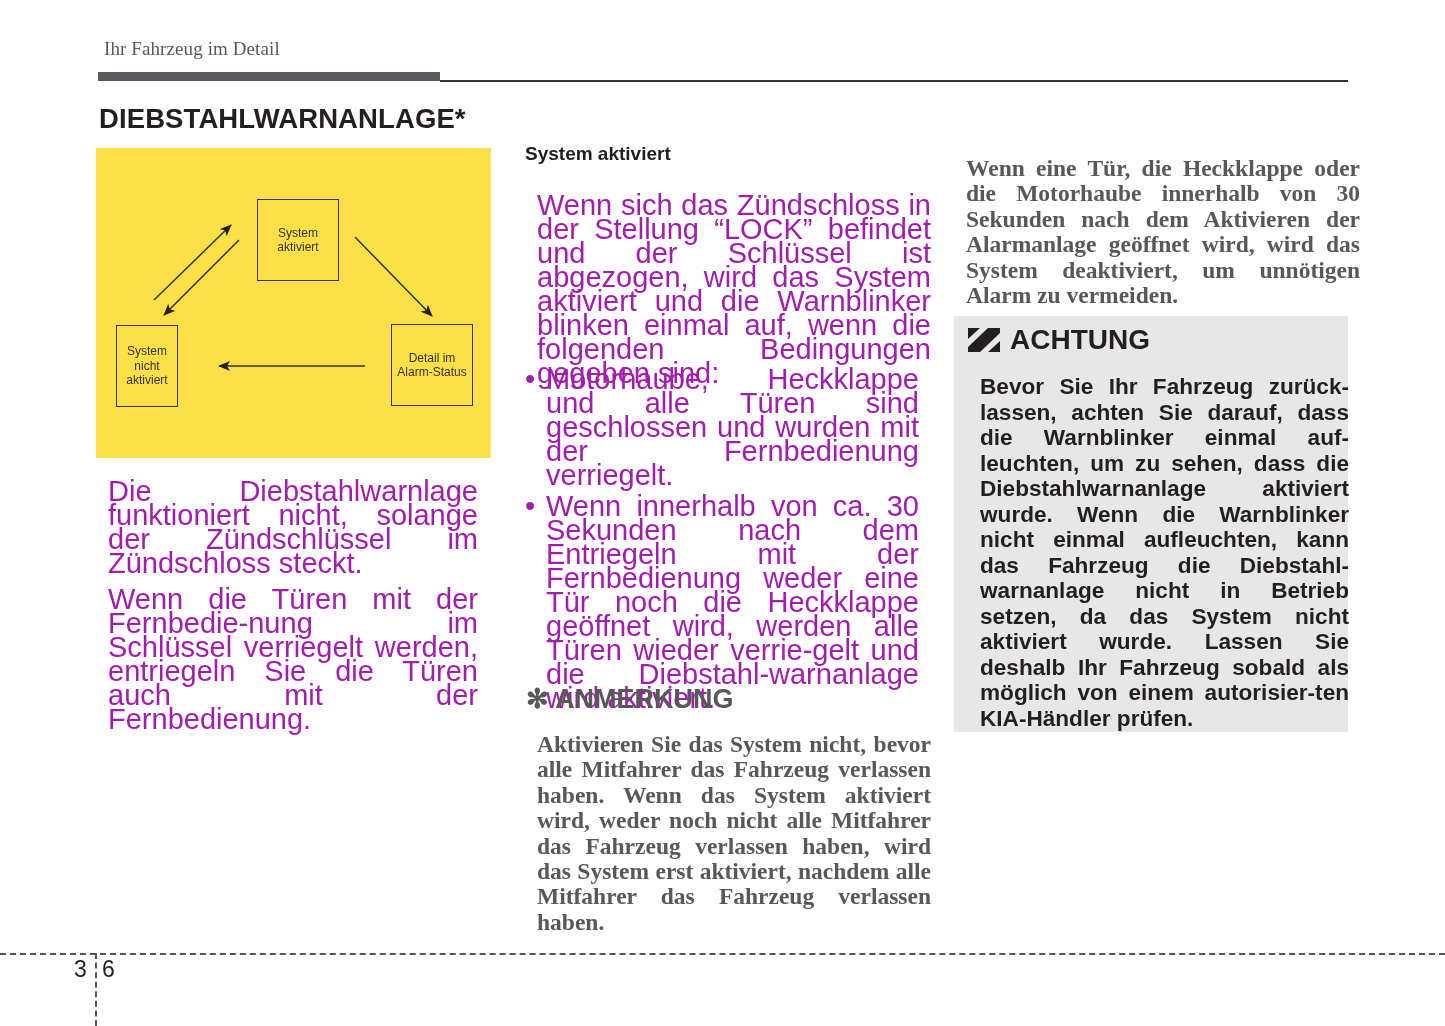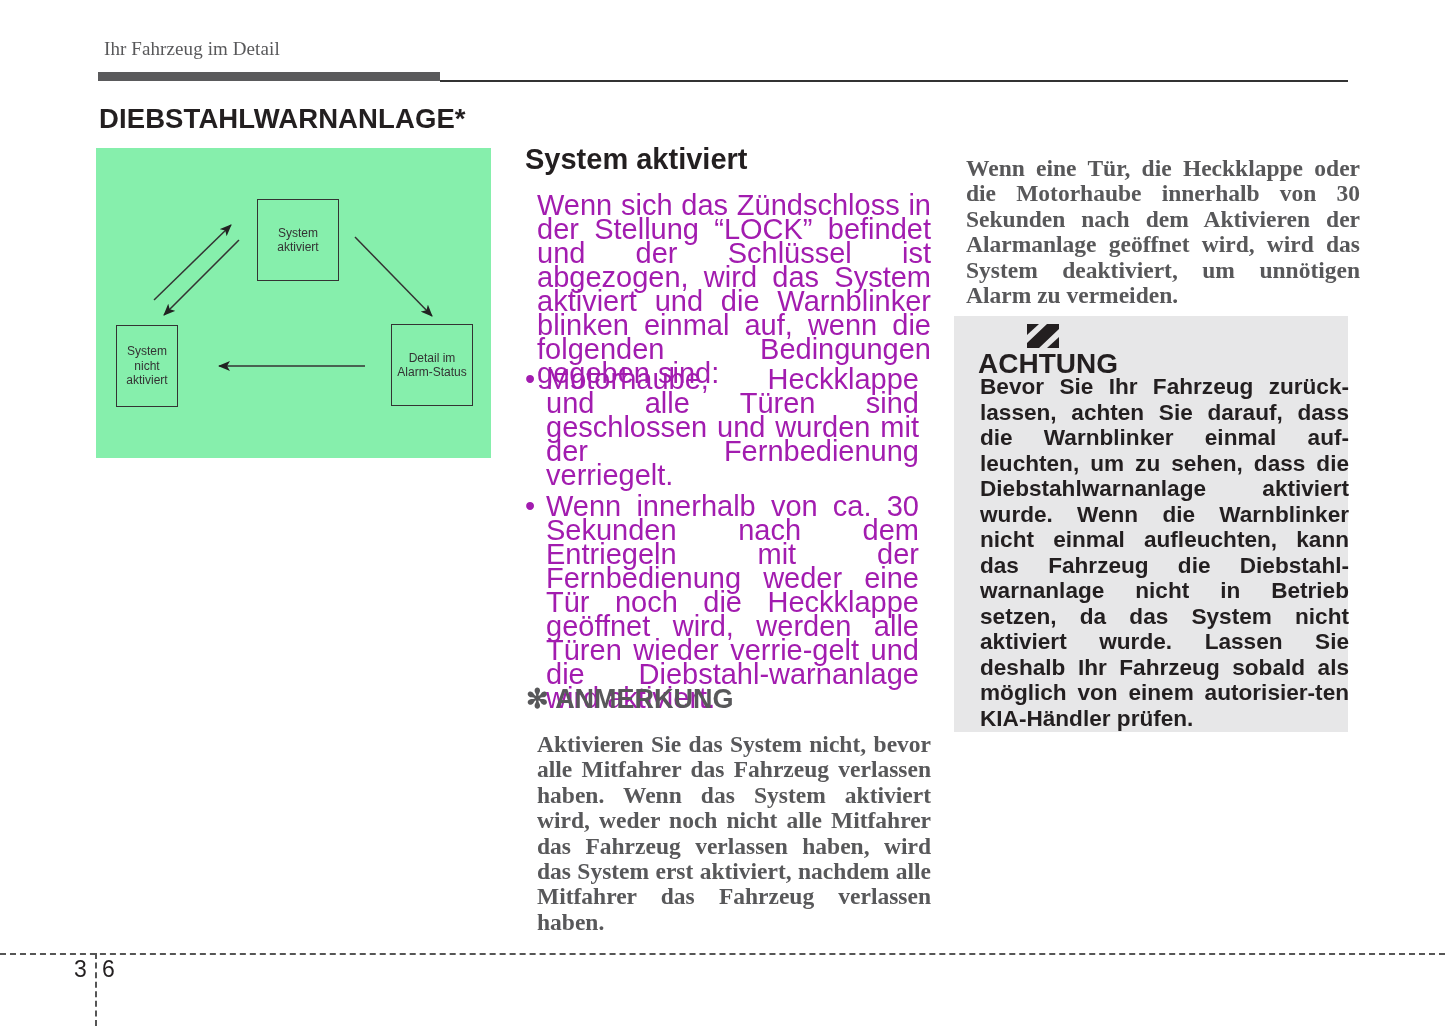--- a/index.html
+++ b/index.html
@@ -27,7 +27,7 @@
     .col1-text p + p { margin-top: 7px; }
 
     
-    .col2-heading { left: 525px; top: 143px; font-family: "Liberation Sans", sans-serif; font-weight: bold; font-size: 29px; white-space: nowrap; color: #231f20; }
+    .col2-heading { left: 525px; top: 143px; font-family: "Liberation Sans", sans-serif; font-weight: bold; font-size: 19px; white-space: nowrap; color: #231f20; }
     .col2-intro { left: 525px; top: 181px; width: 394px; }
     .bullets { left: 525px; top: 367px; width: 394px; margin: 0; padding: 0; list-style: none; }
     .bullets li { position: relative; padding-left: 21px; }

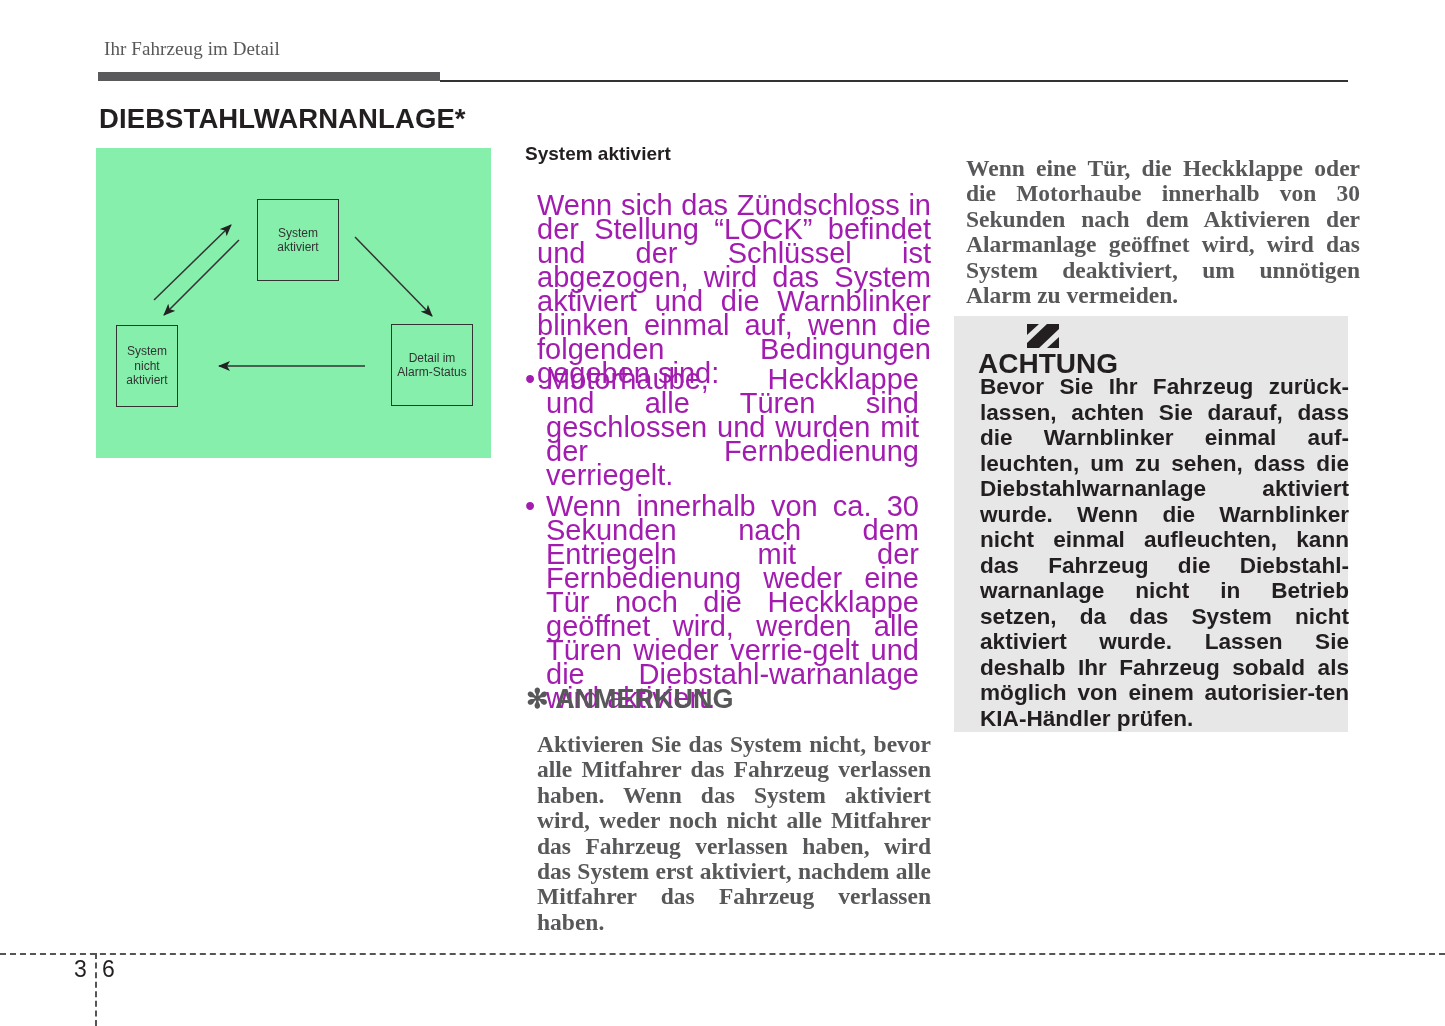--- a/index.html
+++ b/index.html
@@ -18,7 +18,7 @@
     p { margin: 12px; }
 
     
-    .diagram { left: 96px; top: 148px; width: 395px; height: 310px; background: #86efac; }
+    .diagram { left: 96px; top: 148px; width: 395px; height: 310px; background: #fde047; }
     .diagram svg { position: absolute; left: 0; top: 0; }
     .dbox { position: absolute; border: 1.5px solid #333; box-sizing: border-box; display: flex; align-items: center; justify-content: center; text-align: center; font-family: "Liberation Sans", sans-serif; font-size: 12px; line-height: 14.5px; color: #333; }
 

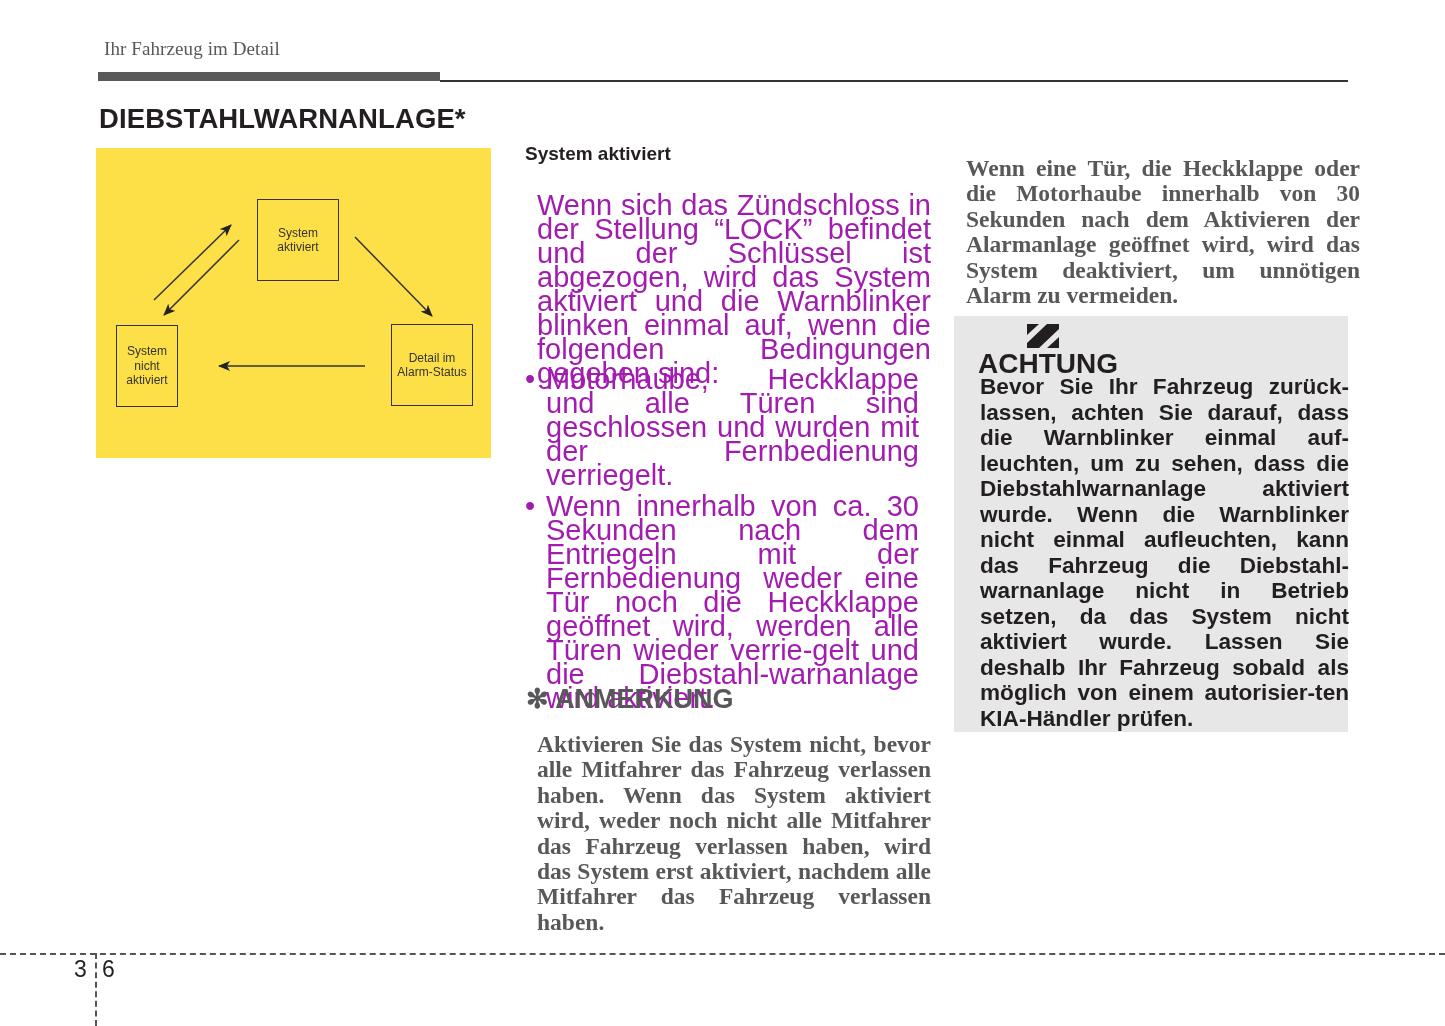--- a/index.html
+++ b/index.html
@@ -39,7 +39,7 @@
     
     .col3-text { left: 954px; top: 144px; width: 394px; }
     .warning-box { left: 954px; top: 316px; width: 394px; height: 416px; background: #e7e7e8; }
-    .warning-heading { left: 968px; top: 324px; display: flex; align-items: center; flex-direction: column; }
+    .warning-heading { left: 968px; top: 324px; display: flex; align-items: center; }
     .warning-heading .wlabel { font-family: "Liberation Sans", sans-serif; font-weight: bold; font-size: 28px; color: #231f20; margin-left: 10px; }
     .warning-text { left: 968px; top: 362px; width: 369px; }
 

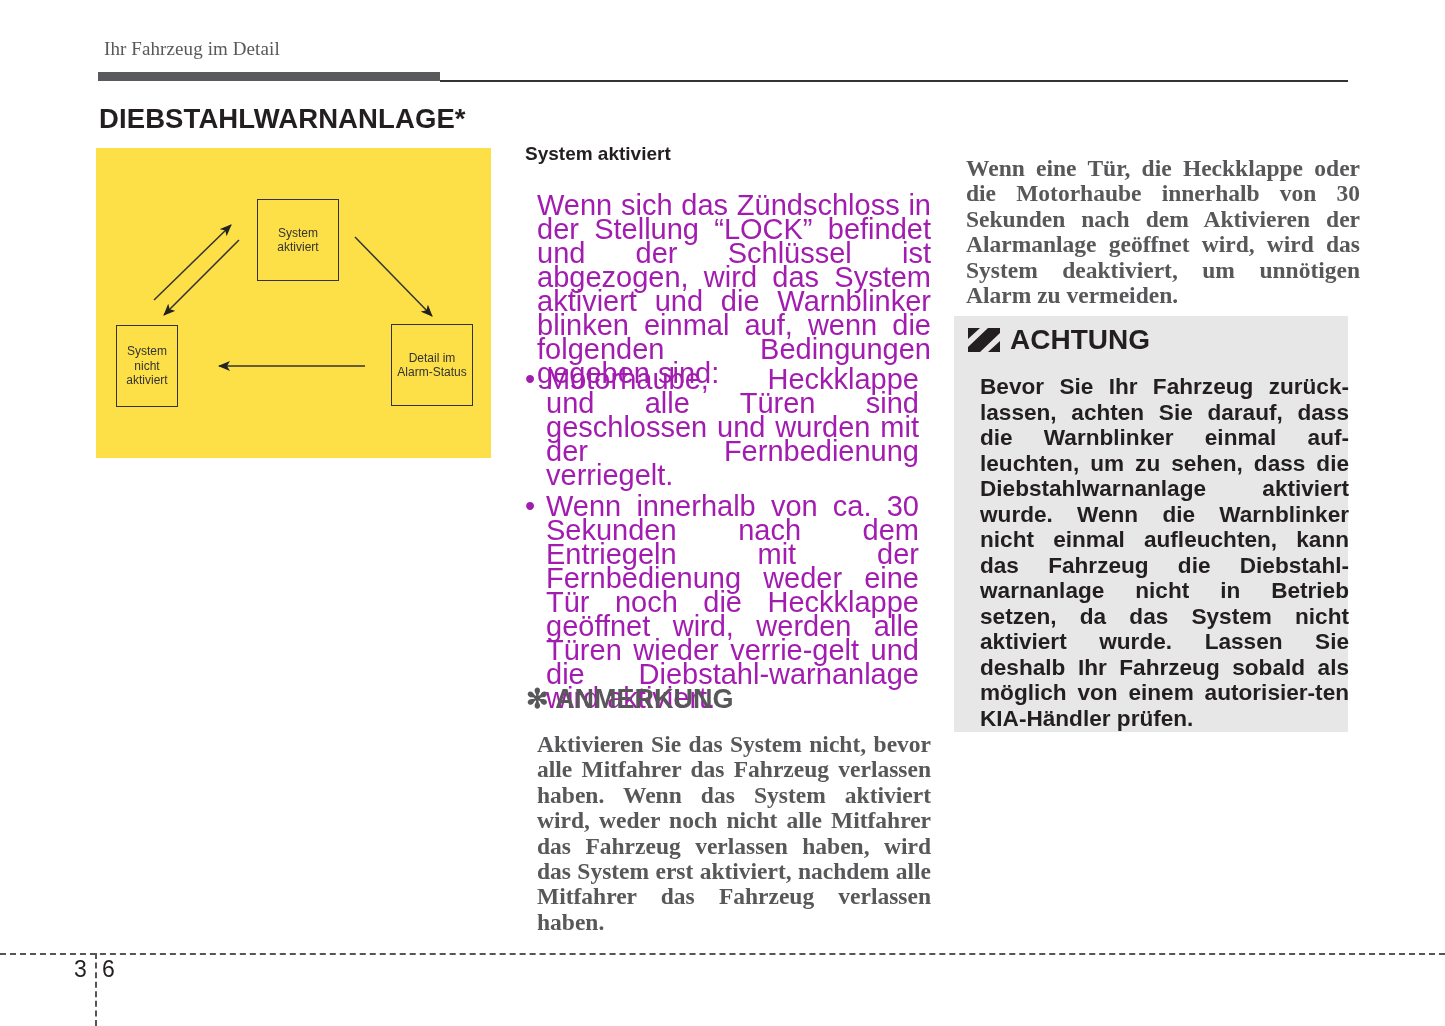--- a/index.html
+++ b/index.html
@@ -86,6 +86,7 @@
 </div>
 
 <div class="abs col1-text sans">
+  <p>Die Diebstahlwarnlage funktioniert nicht, solange der Zündschlüssel im Zündschloss steckt.</p>
 </div>
 
 <h2 class="abs col2-heading" style="margin:0;">System aktiviert</h2>

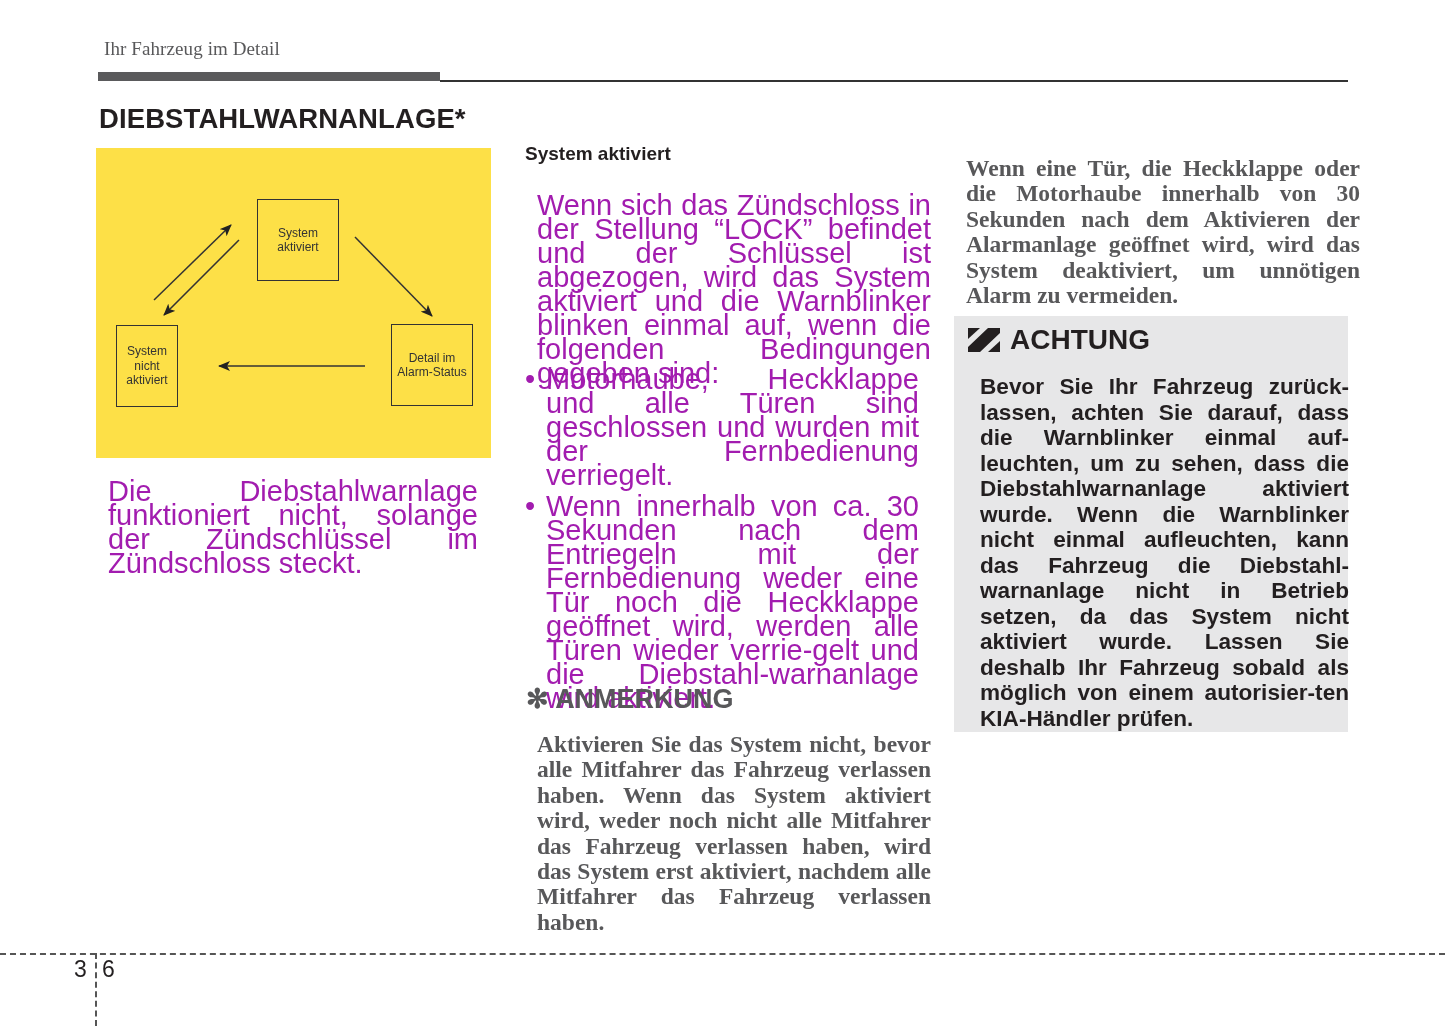--- a/index.html
+++ b/index.html
@@ -87,6 +87,7 @@
 
 <div class="abs col1-text sans">
   <p>Die Diebstahlwarnlage funktioniert nicht, solange der Zündschlüssel im Zündschloss steckt.</p>
+  <p>Wenn die Türen mit der Fernbedie-nung im Schlüssel verriegelt werden, entriegeln Sie die Türen auch mit der Fernbedienung.</p>
 </div>
 
 <h2 class="abs col2-heading" style="margin:0;">System aktiviert</h2>

